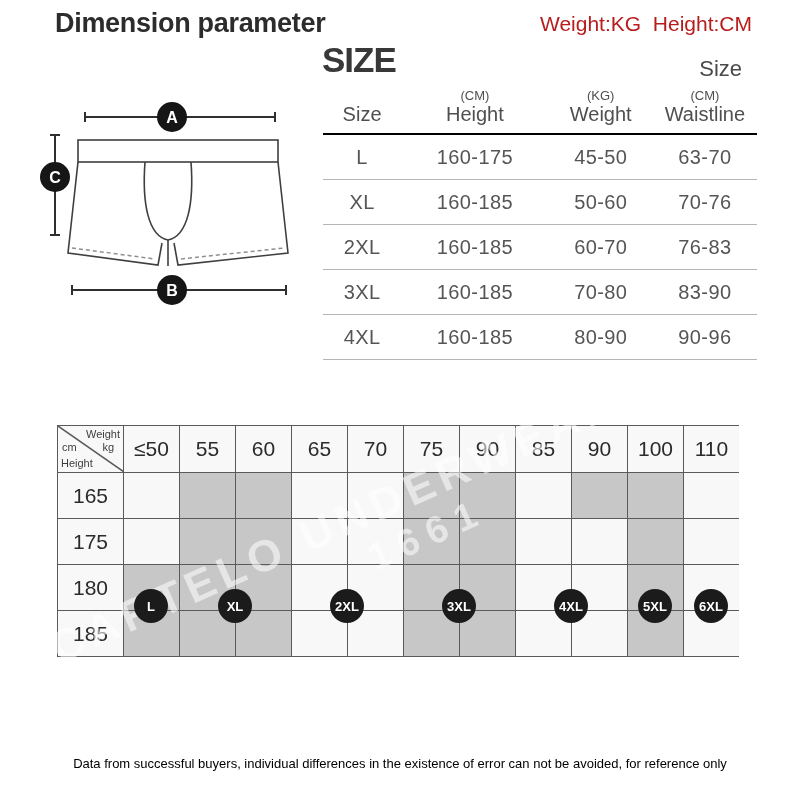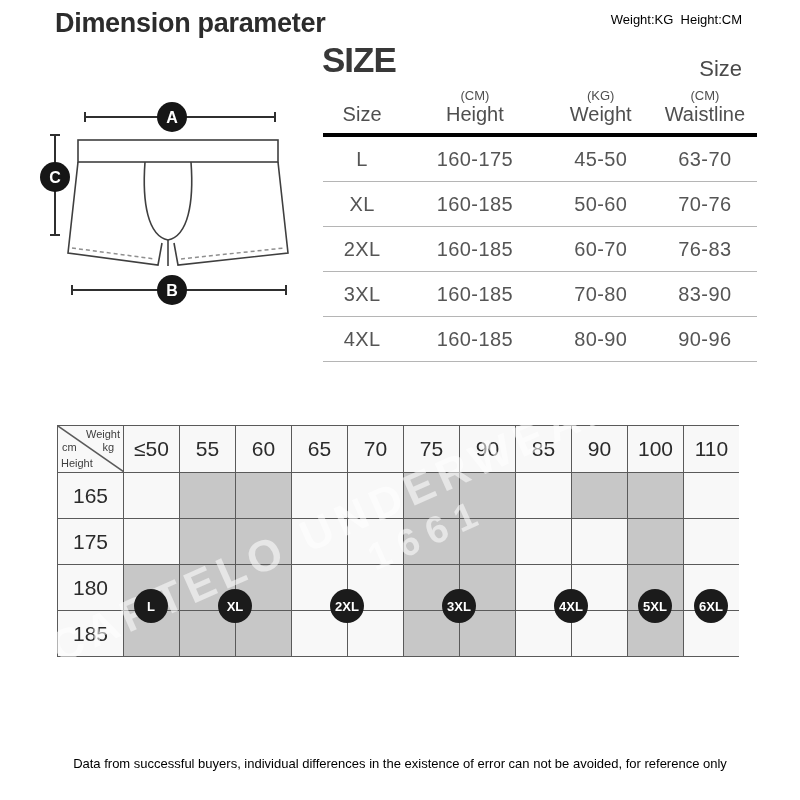--- a/index.html
+++ b/index.html
@@ -8,7 +8,7 @@
 
   
   .title{position:absolute;left:55px;top:8px;font-size:27px;font-weight:600;letter-spacing:-.3px;color:#2c2c2c;}
-  .units{position:absolute;right:58px;top:12px;font-size:13px;color:#000000;white-space:pre;}
+  .units{position:absolute;right:48px;top:12px;font-size:21px;color:#b91c1c;white-space:pre;}
 
   
   .boxer{position:absolute;left:28px;top:88px;}

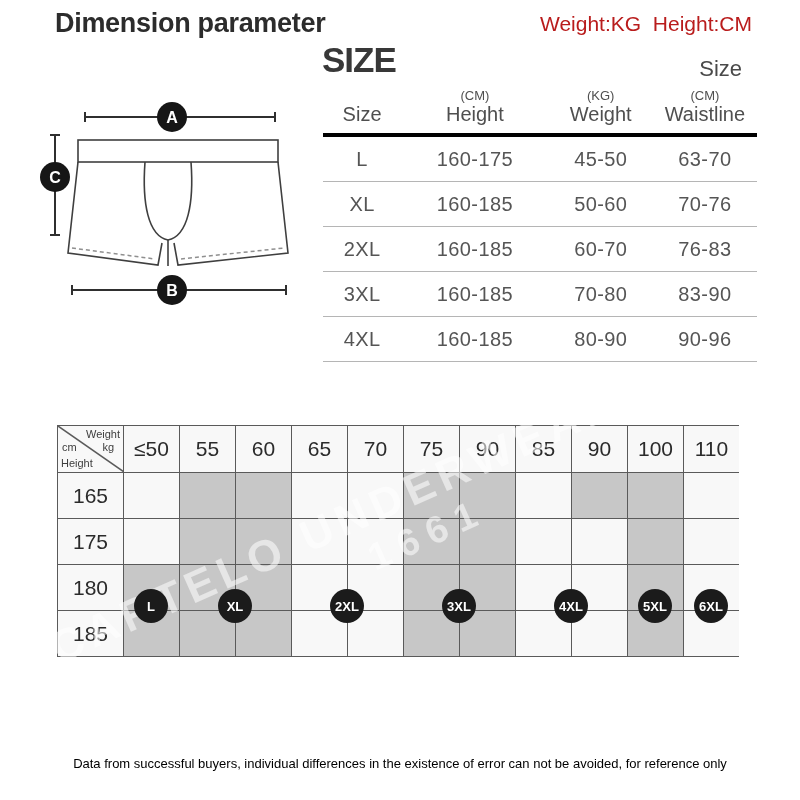--- a/index.html
+++ b/index.html
@@ -22,7 +22,7 @@
   .size-heading{position:absolute;left:322px;top:40px;font-size:35px;font-weight:800;letter-spacing:-1px;color:#383838;}
   .size-corner{position:absolute;left:660px;top:56px;width:82px;text-align:right;font-size:22px;color:#4a4a4a;}
   table.size-table{position:absolute;left:323px;top:88px;width:434px;border-collapse:collapse;table-layout:fixed;}
-  table.size-table th{font-weight:normal;vertical-align:bottom;padding-bottom:7px;border-bottom:4px solid #000000;}
+  table.size-table th{font-weight:normal;vertical-align:bottom;padding-bottom:7px;border-bottom:2px solid #000000;}
   table.size-table th .unit{display:block;font-size:13px;color:#4f4f4f;line-height:14px;}
   table.size-table th .lbl{display:block;font-size:20px;color:#4f4f4f;line-height:23px;}
   table.size-table td{height:42px;text-align:center;font-size:20px;color:#555;border-bottom:1.5px solid #b5b5b5;letter-spacing:.4px;}

